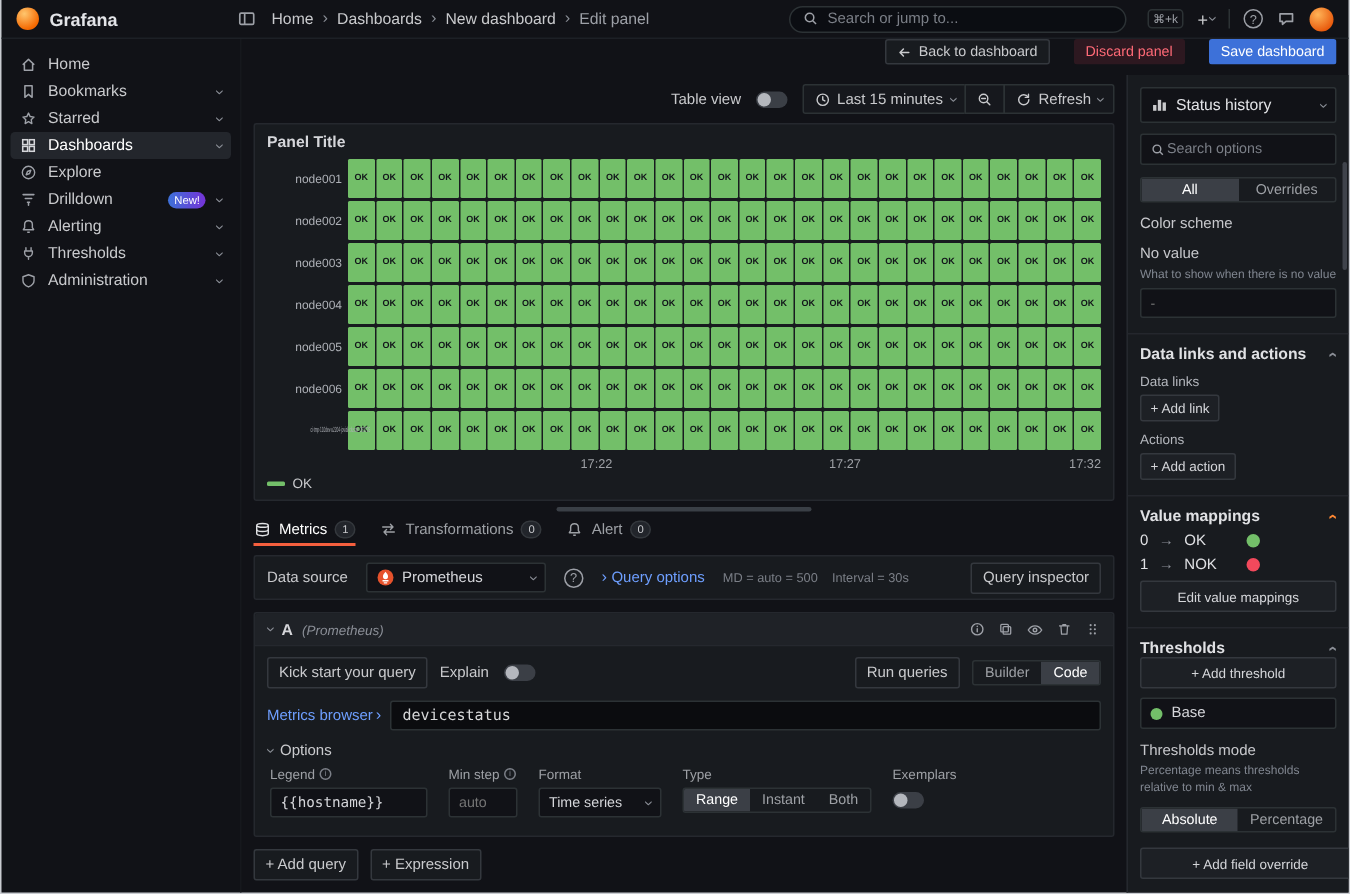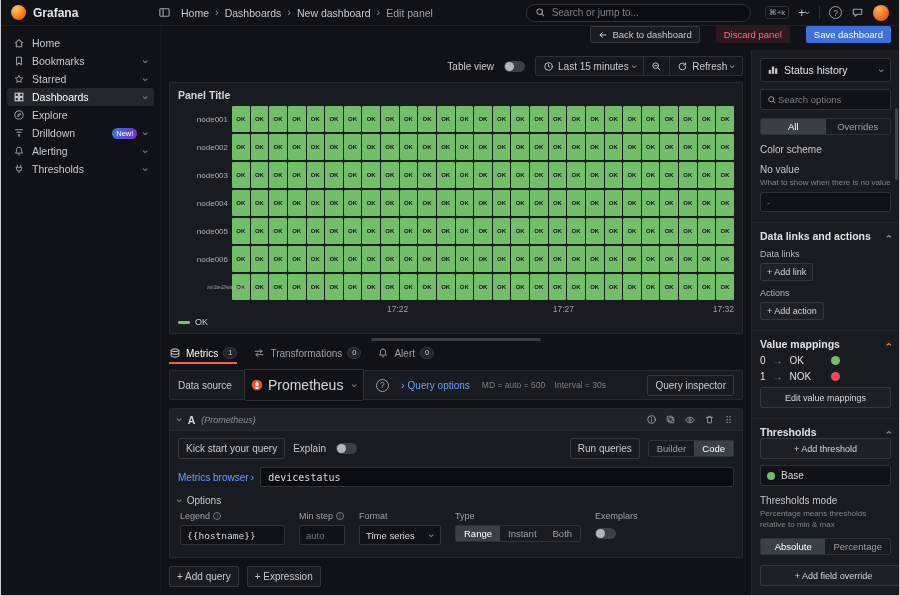--- a/index.html
+++ b/index.html
@@ -293,6 +293,13 @@
         <span class="nlabel">Thresholds</span>
         <span class="chev d"></span>
       </div>
+      <div class="nav-item">
+        <svg class="ic" width="12" height="12" viewBox="0 0 14 14" fill="none" stroke="#9da0a7" stroke-width="1.1" stroke-linejoin="round">
+            <path d="M7 2.5l4.3 1.6v3c0 2.4-1.9 3.8-4.3 4.9C4.6 10.9 2.7 9.5 2.7 7.1v-3z"></path>
+          </svg>
+        <span class="nlabel">Administration</span>
+        <span class="chev d"></span>
+      </div>
     </aside>
 
     <div class="main-wrap">

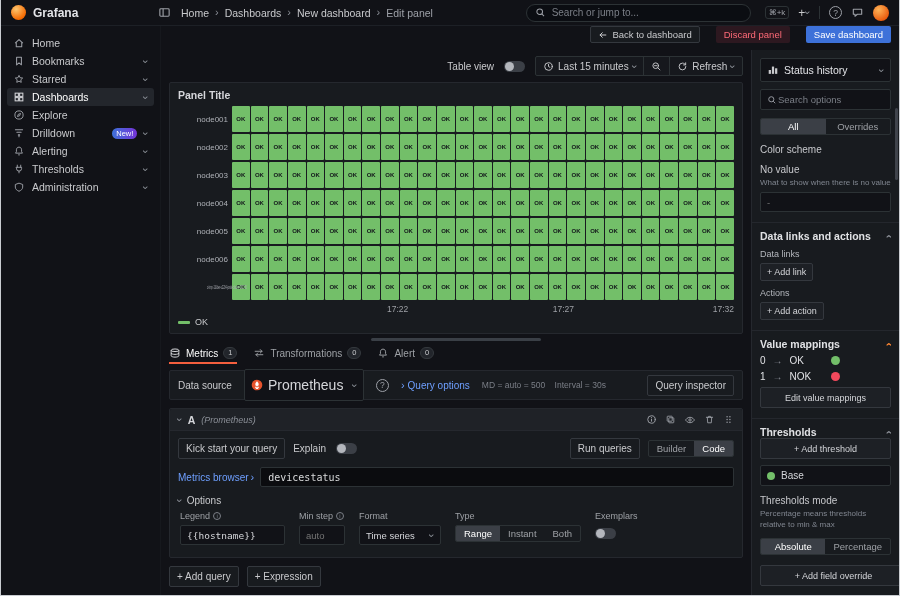--- a/index.html
+++ b/index.html
@@ -109,7 +109,7 @@
     border-radius: 2px; display: flex; align-items: center; gap: 12px; padding: 0 8px; }
   .ds-label { font-size: 10px; color: #c9cacd; }
   .ds-picker { display: flex; align-items: center; gap: 5px; border: 1px solid #2c3235; background: #111217;
-    border-radius: 2px; height: 32px; padding: 0 6px; font-size: 14px; color: #d5d6da; cursor: pointer; min-width: 120px; }
+    border-radius: 2px; height: 20px; padding: 0 6px; font-size: 10px; color: #d5d6da; cursor: pointer; min-width: 120px; }
   .qo-link { display: flex; align-items: center; gap: 3px; font-size: 10px; color: #6e9fff; cursor: pointer; }
   .qo-summary { font-size: 8.5px; color: #7b7f87; white-space: pre; }
 

